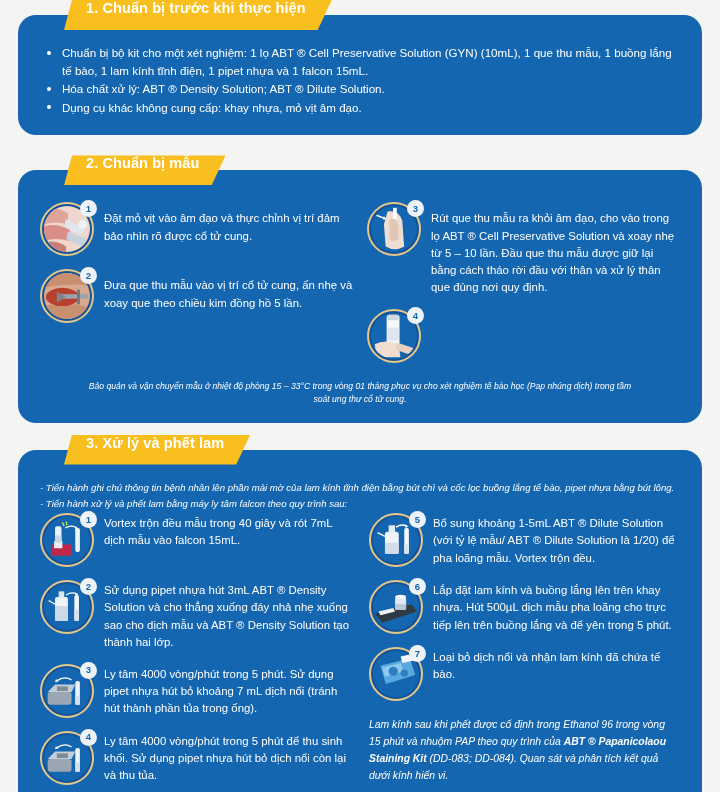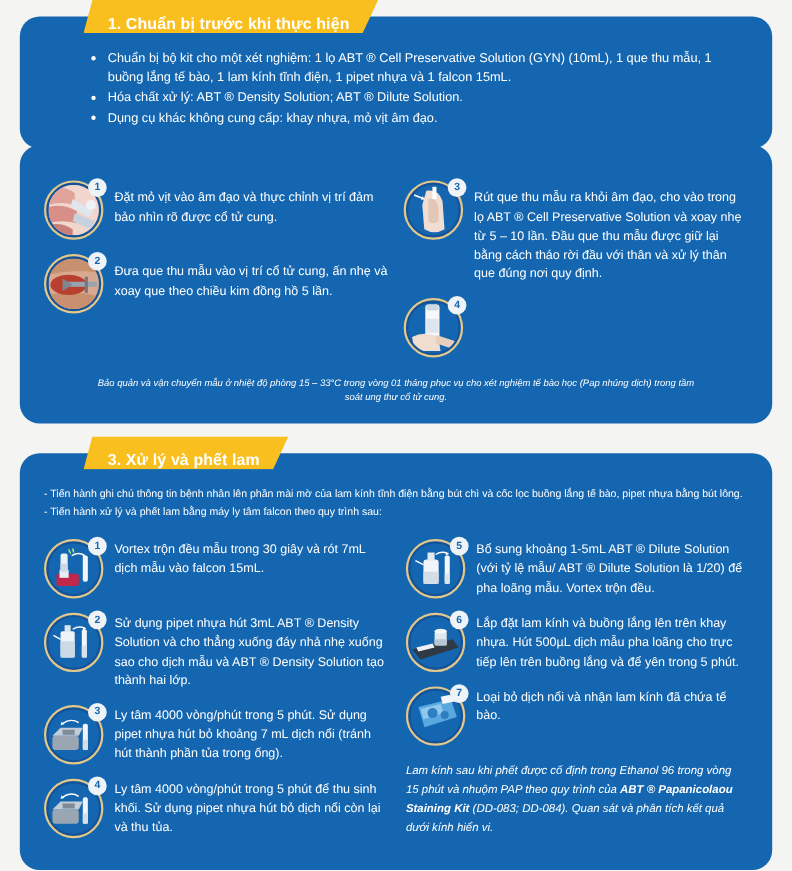--- a/index.html
+++ b/index.html
@@ -40,11 +40,11 @@
   .banner {
     position: absolute;
     top: 0;
-    left: 16px;
+    left: 4px;
     height: 30px;
     background: #f9bf1e;
     display: inline-flex;
-    align-items: flex-end;
+    align-items: flex-start;
     padding: 0 26px 0 22px;
     -webkit-clip-path: polygon(8px 0, 100% 0, calc(100% - 14px) 100%, 0 100%);
     clip-path: polygon(8px 0, 100% 0, calc(100% - 14px) 100%, 0 100%);

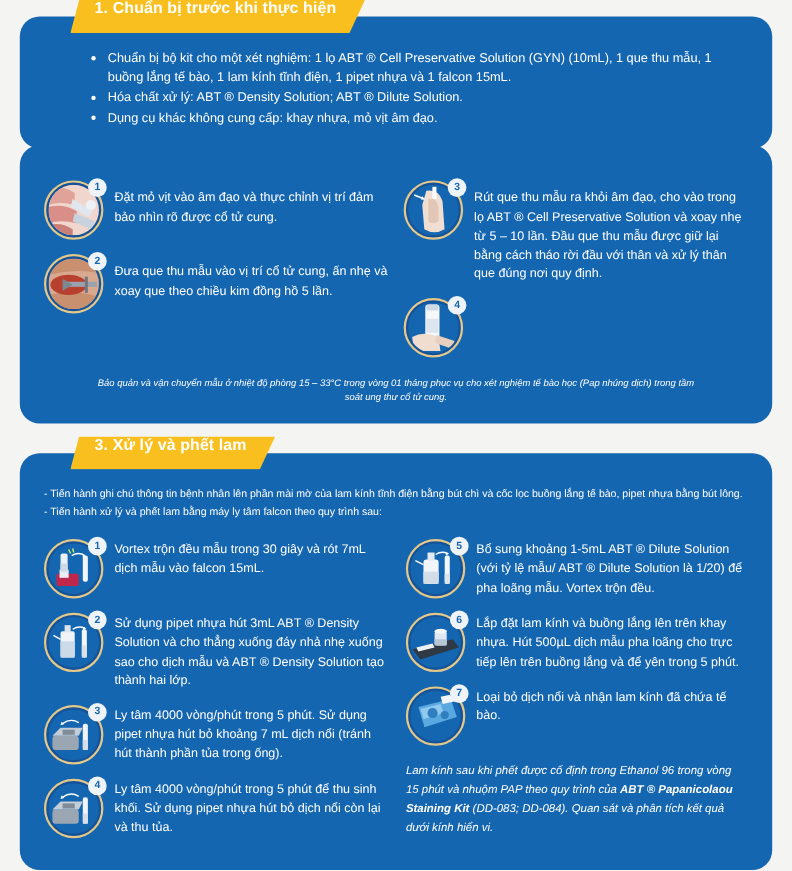--- a/index.html
+++ b/index.html
@@ -58,7 +58,7 @@
   }
 
   .sec-body { padding: 14px 22px 16px 22px; }
-  .sec1-body { padding: 14px 22px 18px 26px; margin-left: 36px; }
+  .sec1-body { padding: 14px 22px 18px 26px; }
 
   
   ul.bullets { list-style: none; }

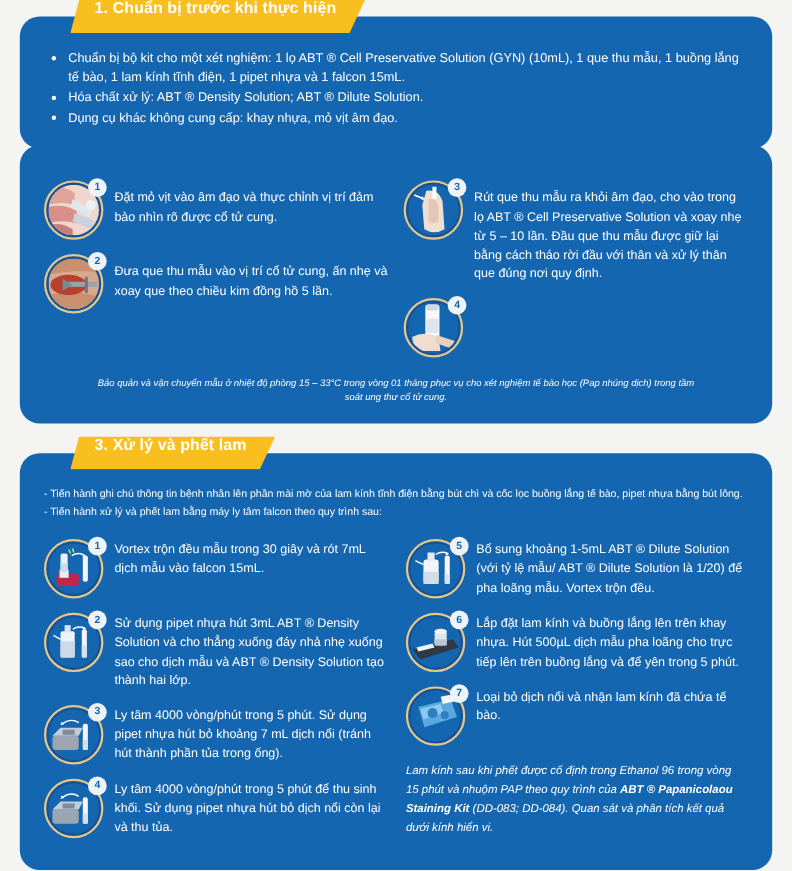--- a/index.html
+++ b/index.html
@@ -187,6 +187,11 @@
     </div>
   </div>
 
+  <div class="banner-wrap" style="margin-top:20px;">
+    <div class="banner">
+      <span class="banner-text">2.  Chuẩn bị mẫu</span>
+    </div>
+  </div>
   <div class="section sec2" style="margin-top:-15px; padding-top:18px;">
     <div class="sec-body">
       <div class="grid">

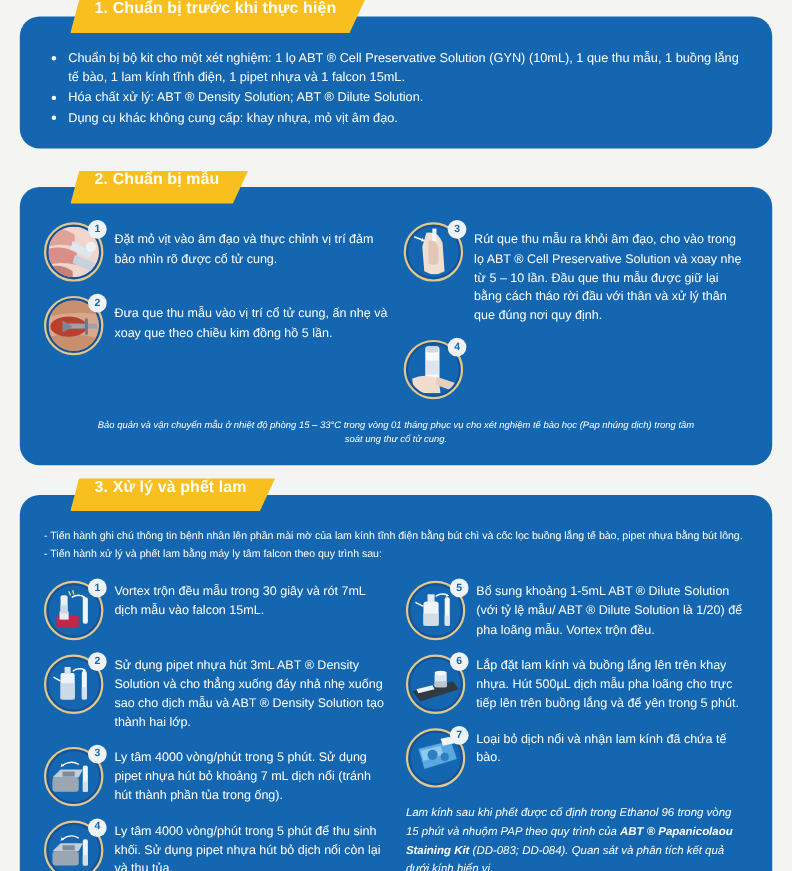--- a/index.html
+++ b/index.html
@@ -149,9 +149,10 @@
   }
   .intro {
     font-size: 9.6px;
+    font-style: italic;
     line-height: 1.6;
     color: #ffffff;
-    margin-bottom: 17px;
+    margin-bottom: 2px;
   }
   .intro p { margin-bottom: 1px; }
 

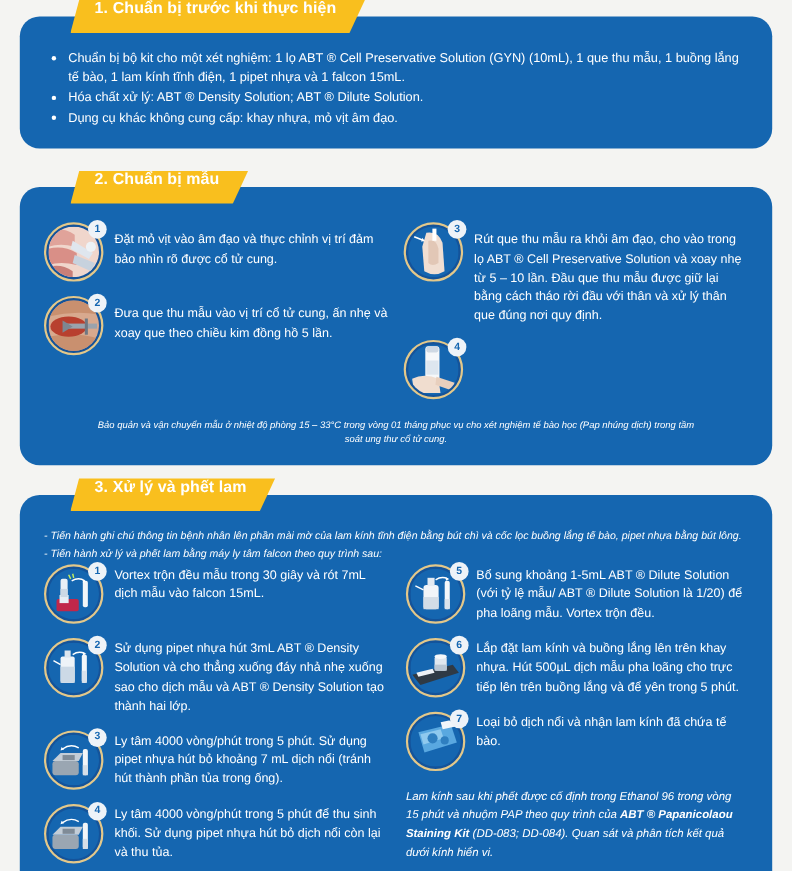--- a/index.html
+++ b/index.html
@@ -310,7 +310,7 @@
               </span>
               <span class="badge">1</span>
             </div>
-            <div class="step-text">Vortex trộn đều mẫu trong 30 giây và rót 7mL dịch mẫu vào falcon 15mL.</div>
+            <div class="step-text">Vortex trộn đều mẫu trong 40 giây và rót 7mL dịch mẫu vào falcon 15mL.</div>
           </div>
 
           <div class="step">

